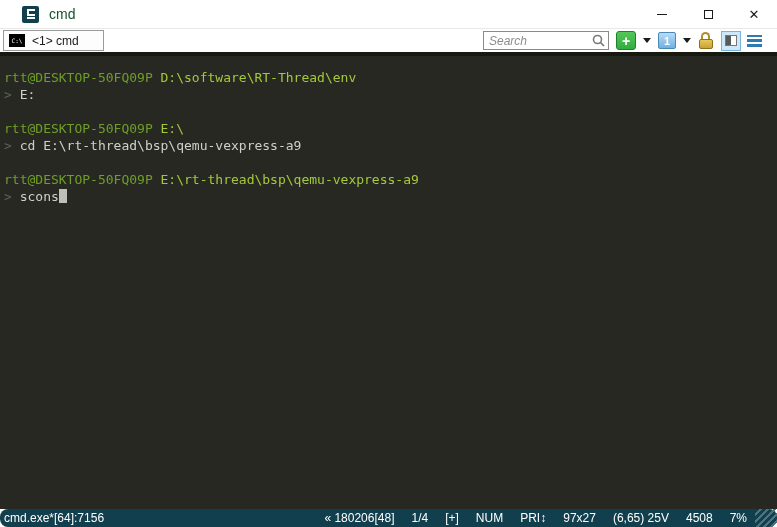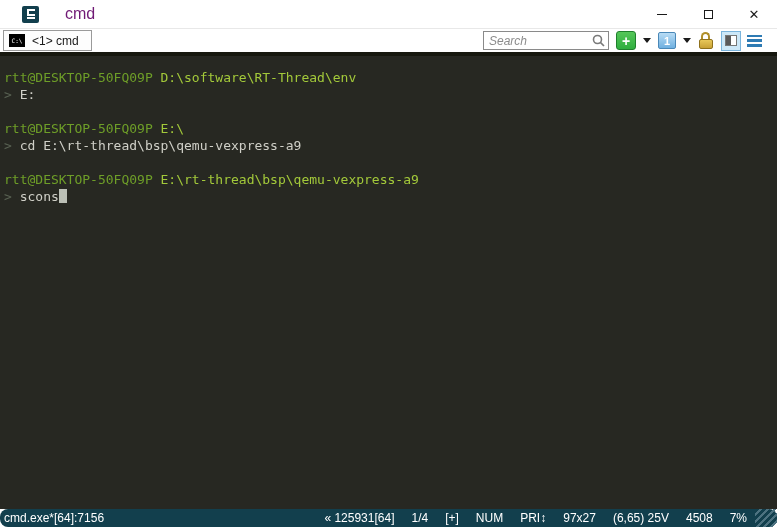--- a/index.html
+++ b/index.html
@@ -13,7 +13,7 @@
               display:flex; flex-direction:column; align-items:center; justify-content:center; }
   .app-icon .g1 { width:8px; height:7px; border:2px solid #fff; border-right:none; }
   .app-icon .g2 { width:8px; height:2px; background:#fff; margin-top:1px; }
-  .win-title { font-size:16px; color:#701a75; margin-left:26px; }
+  .win-title { font-size:14px; color:#14532d; margin-left:10px; }
   .caption-buttons { margin-left:auto; display:flex; height:28px; }
   .cap-btn { width:46px; height:28px; display:flex; align-items:center; justify-content:center; cursor:default; }
   .glyph-min { width:10px; height:1px; background:#1a1a1a; display:block; }

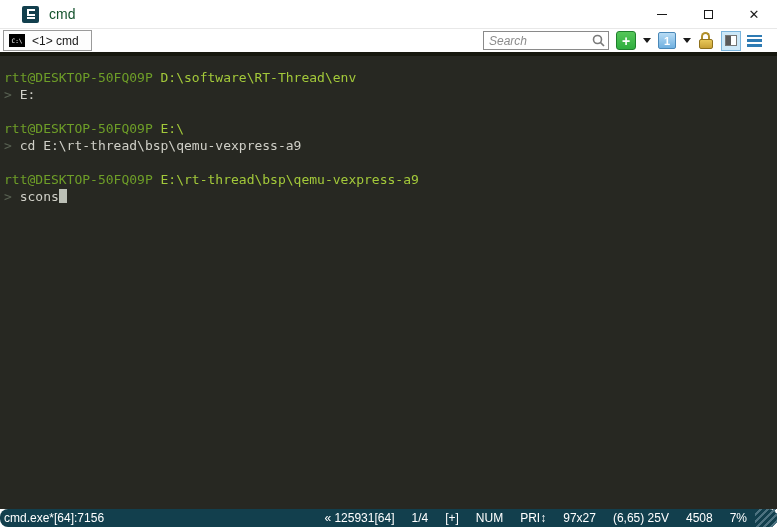--- a/index.html
+++ b/index.html
@@ -22,7 +22,7 @@
 
   
   .tabbar { height:24px; background:#ffffff; border-top:1px solid #e8e8e8; display:flex; align-items:center; flex:0 0 auto; }
-  .tab { height:21px; margin-left:3px; padding:0 12px 0 5px; border:1px solid #9a9a9a; background:#fdfdfd;
+  .tab { height:21px; margin-left:3px; padding:0 24px 0 5px; border:1px solid #9a9a9a; background:#fdfdfd;
          display:flex; align-items:center; gap:7px; font-size:12px; color:#1a1a1a; }
   .cmd-icon { width:16px; height:13px; background:#000; color:#fff; font-family:"DejaVu Sans Mono", monospace;
               font-size:6px; line-height:13px; text-align:center; letter-spacing:0; }

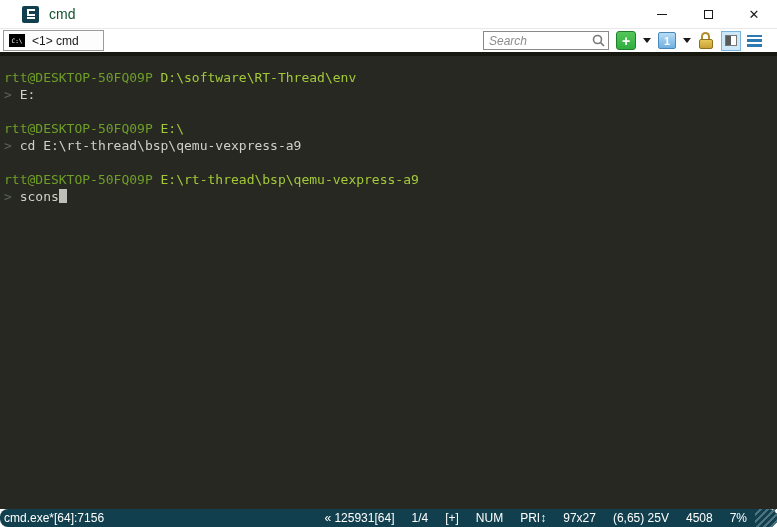--- a/index.html
+++ b/index.html
@@ -142,7 +142,7 @@
   <div class="statusbar">
     <span class="status-left">cmd.exe*[64]:7156</span>
     <div class="status-right">
-        <span>« 125931[64]</span>
+        <span>« 180206[48]</span>
         <span>1/4</span>
         <span>[+]</span>
         <span>NUM</span>

